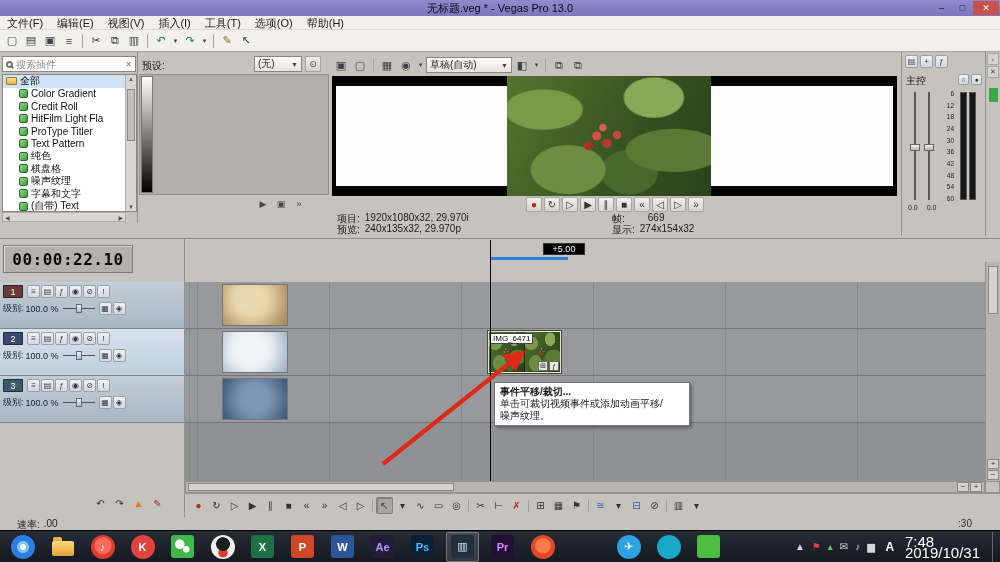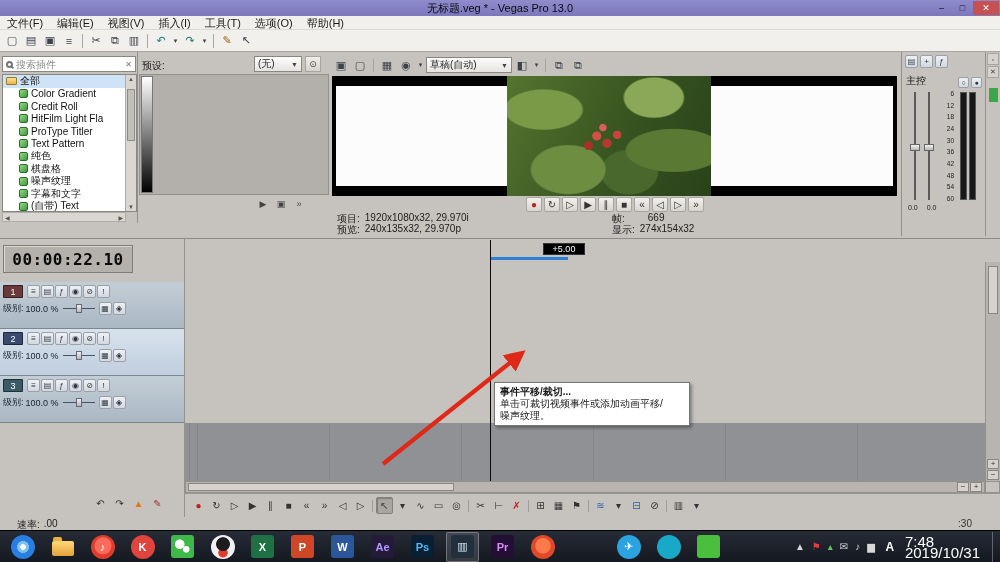--- a/index.html
+++ b/index.html
@@ -87,7 +87,7 @@
   .mixer{position:absolute;left:901px;top:52px;width:84px;height:184px;background:#c6c3be;border-left:1px solid #94918c}
   .mx-toolbar{position:absolute;left:3px;top:3px;display:flex;gap:2px}
   .mini{width:13px;height:13px;display:inline-flex;align-items:center;justify-content:center;font-size:8px;border:1px solid #9aa0a8;background:linear-gradient(#eef1f4,#d2d8de);color:#2a3540;border-radius:2px;padding:0}
-  .mx-title-row{position:absolute;left:4px;top:22px;width:76px;display:flex;align-items:flex-end;gap:3px;font-size:10px;color:#111}
+  .mx-title-row{position:absolute;left:4px;top:22px;width:76px;display:flex;align-items:flex-start;gap:3px;font-size:10px;color:#111}
   .mx-title-row .mini{width:11px;height:11px;font-size:7px;margin-left:auto}
   .mx-title-row .mini+.mini{margin-left:0}
   .mx-fader{position:absolute;top:40px;width:10px;height:108px}

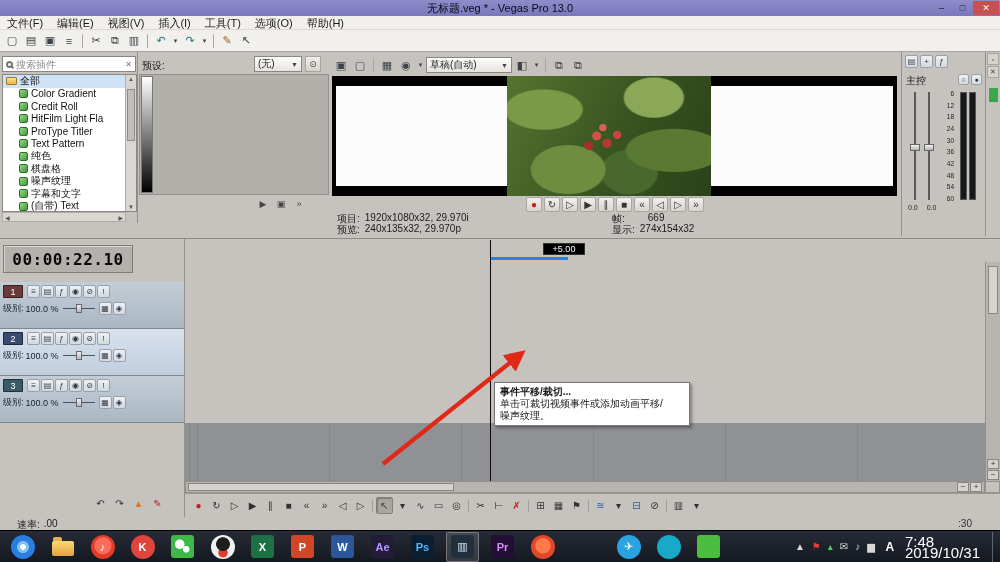--- a/index.html
+++ b/index.html
@@ -579,6 +579,33 @@
     </div>
   </div>
 
+  <div class="tracks-body">
+    <div class="trow">
+      <div class="bthumb bt1">
+          <i></i>
+        </div>
+    </div>
+    <div class="trow">
+      <div class="bthumb bt2">
+          <i></i>
+        </div>
+      <div class="clip">
+        <span class="clip-frame plant-img"></span>
+        <span class="clip-frame plant-img"></span>
+        <span class="clip-label">IMG_6471</span>
+        <span class="clip-icons">
+
+        <button class="clip-icon">⊞</button>
+            <button class="clip-icon">ƒ</button>
+          </span>
+      </div>
+    </div>
+    <div class="trow">
+      <div class="bthumb bt3">
+          <i></i>
+        </div>
+    </div>
+  </div>
   <div class="below-tracks"></div>
   <div class="left-col-bottom"></div>
   <div class="playhead"></div>

